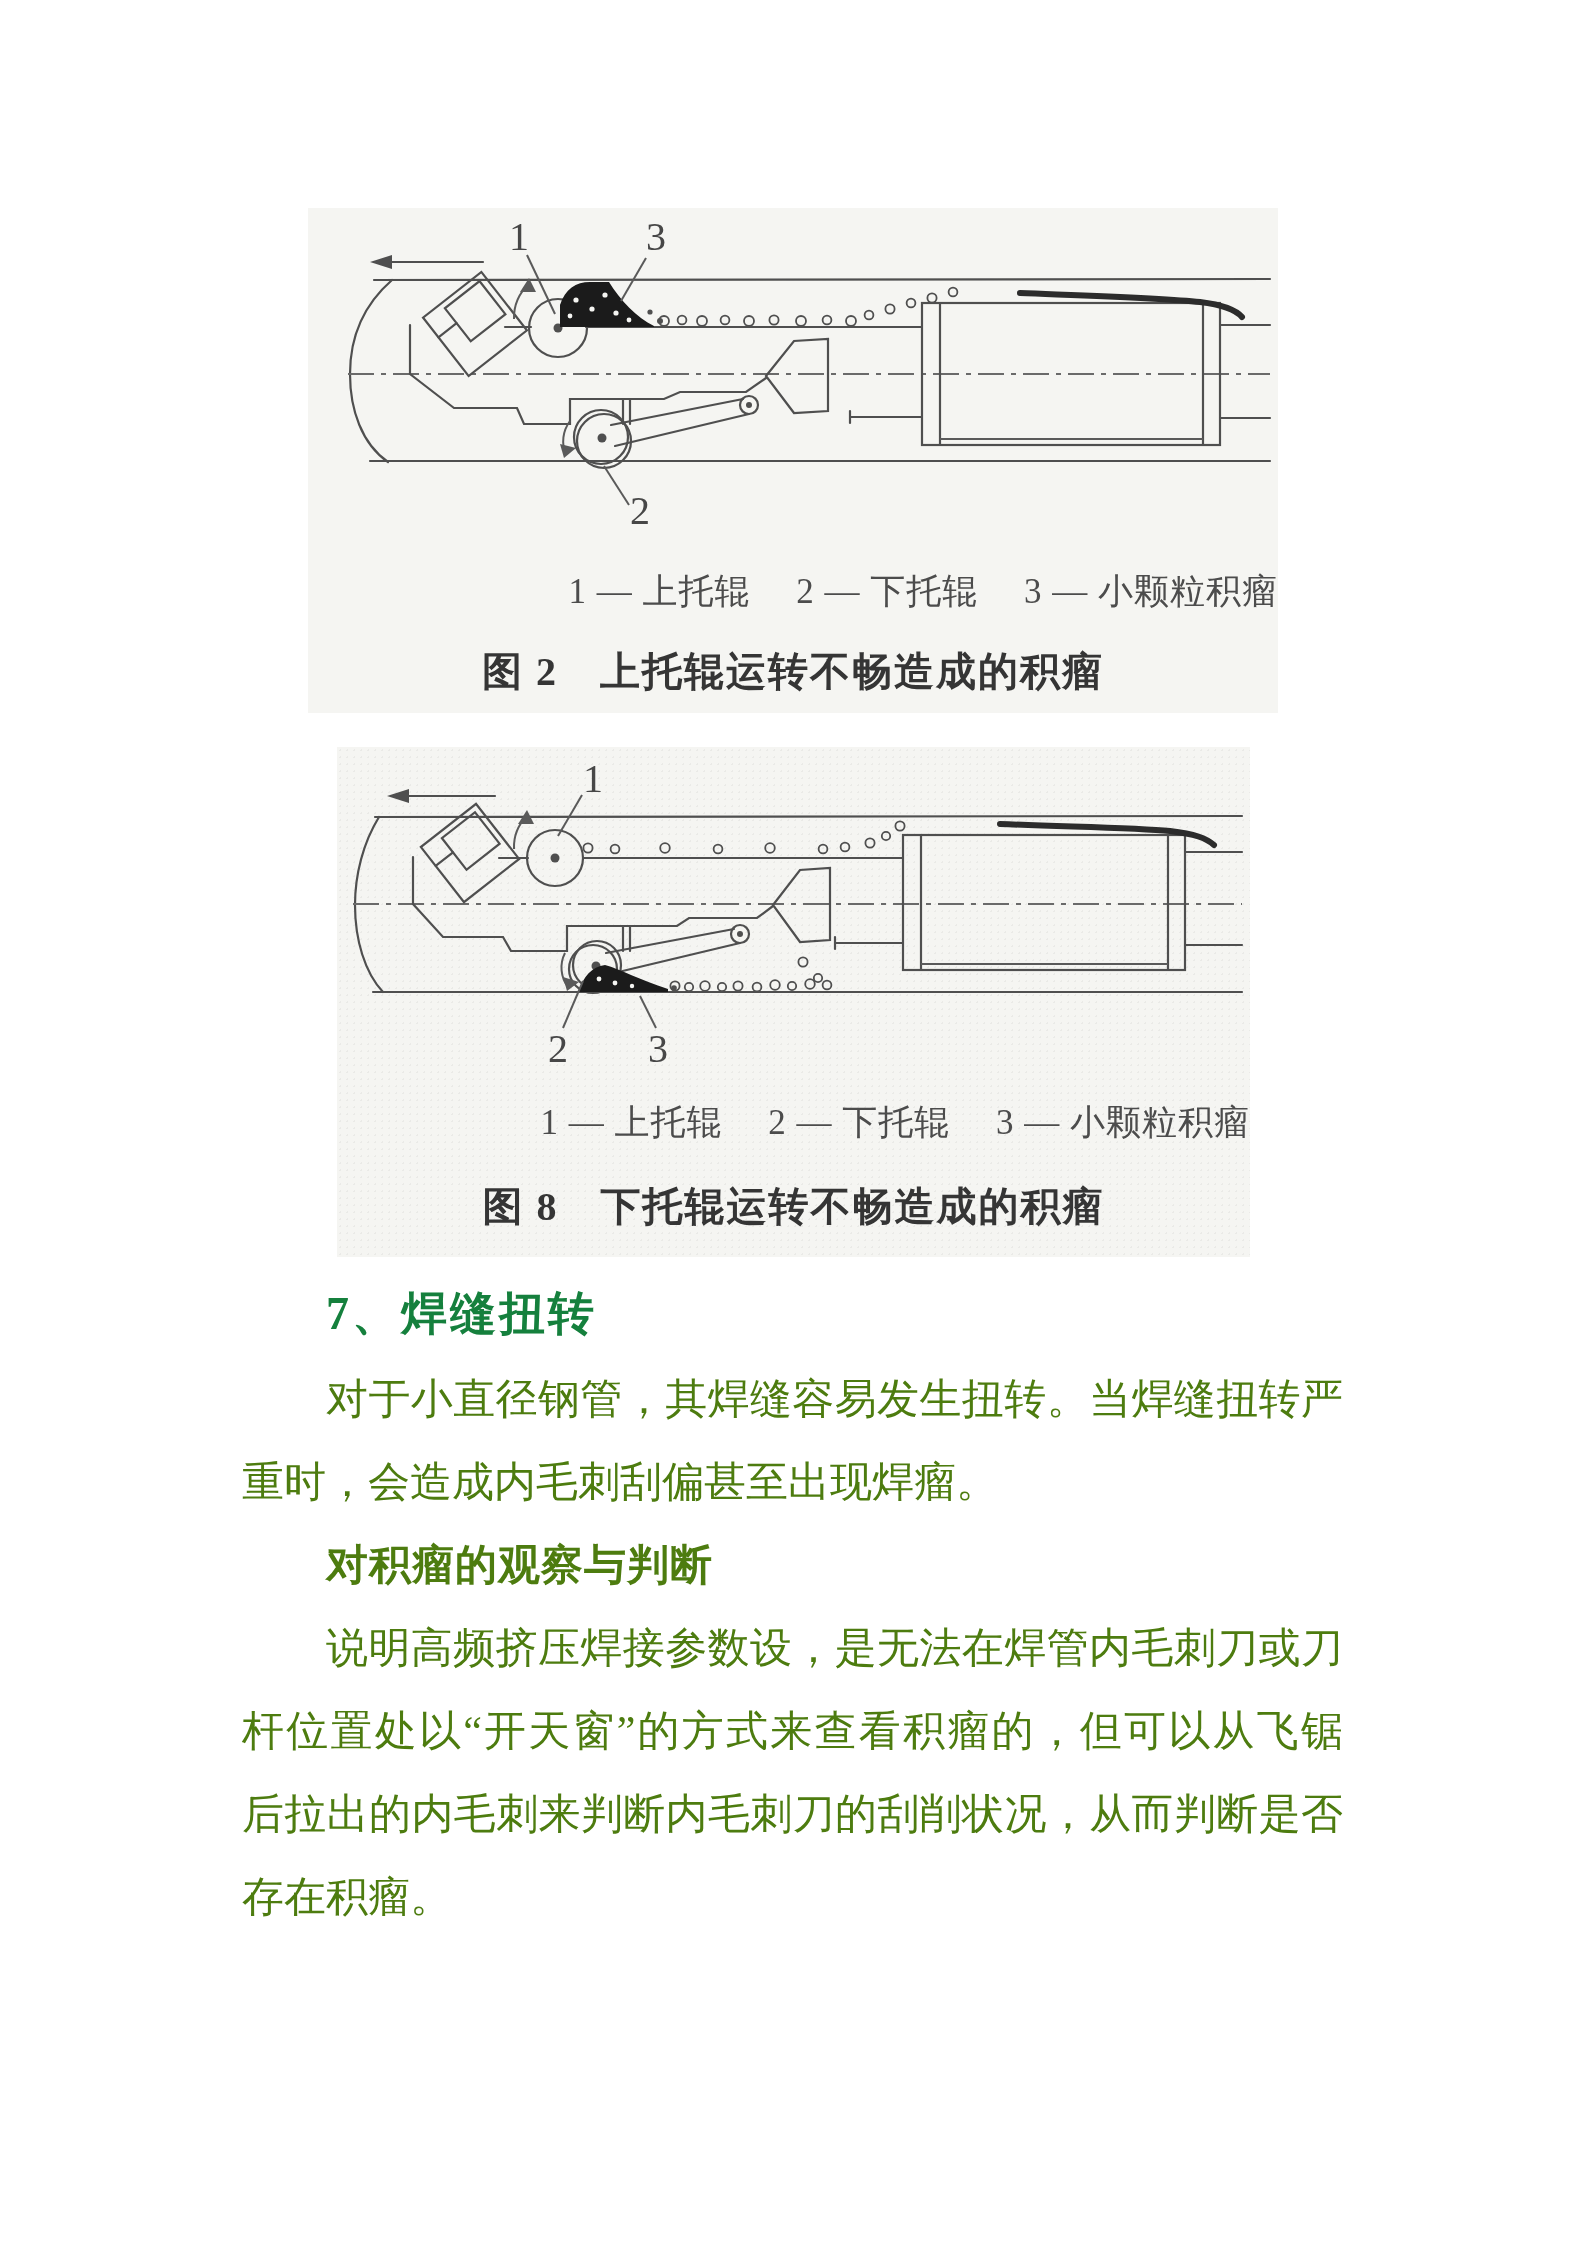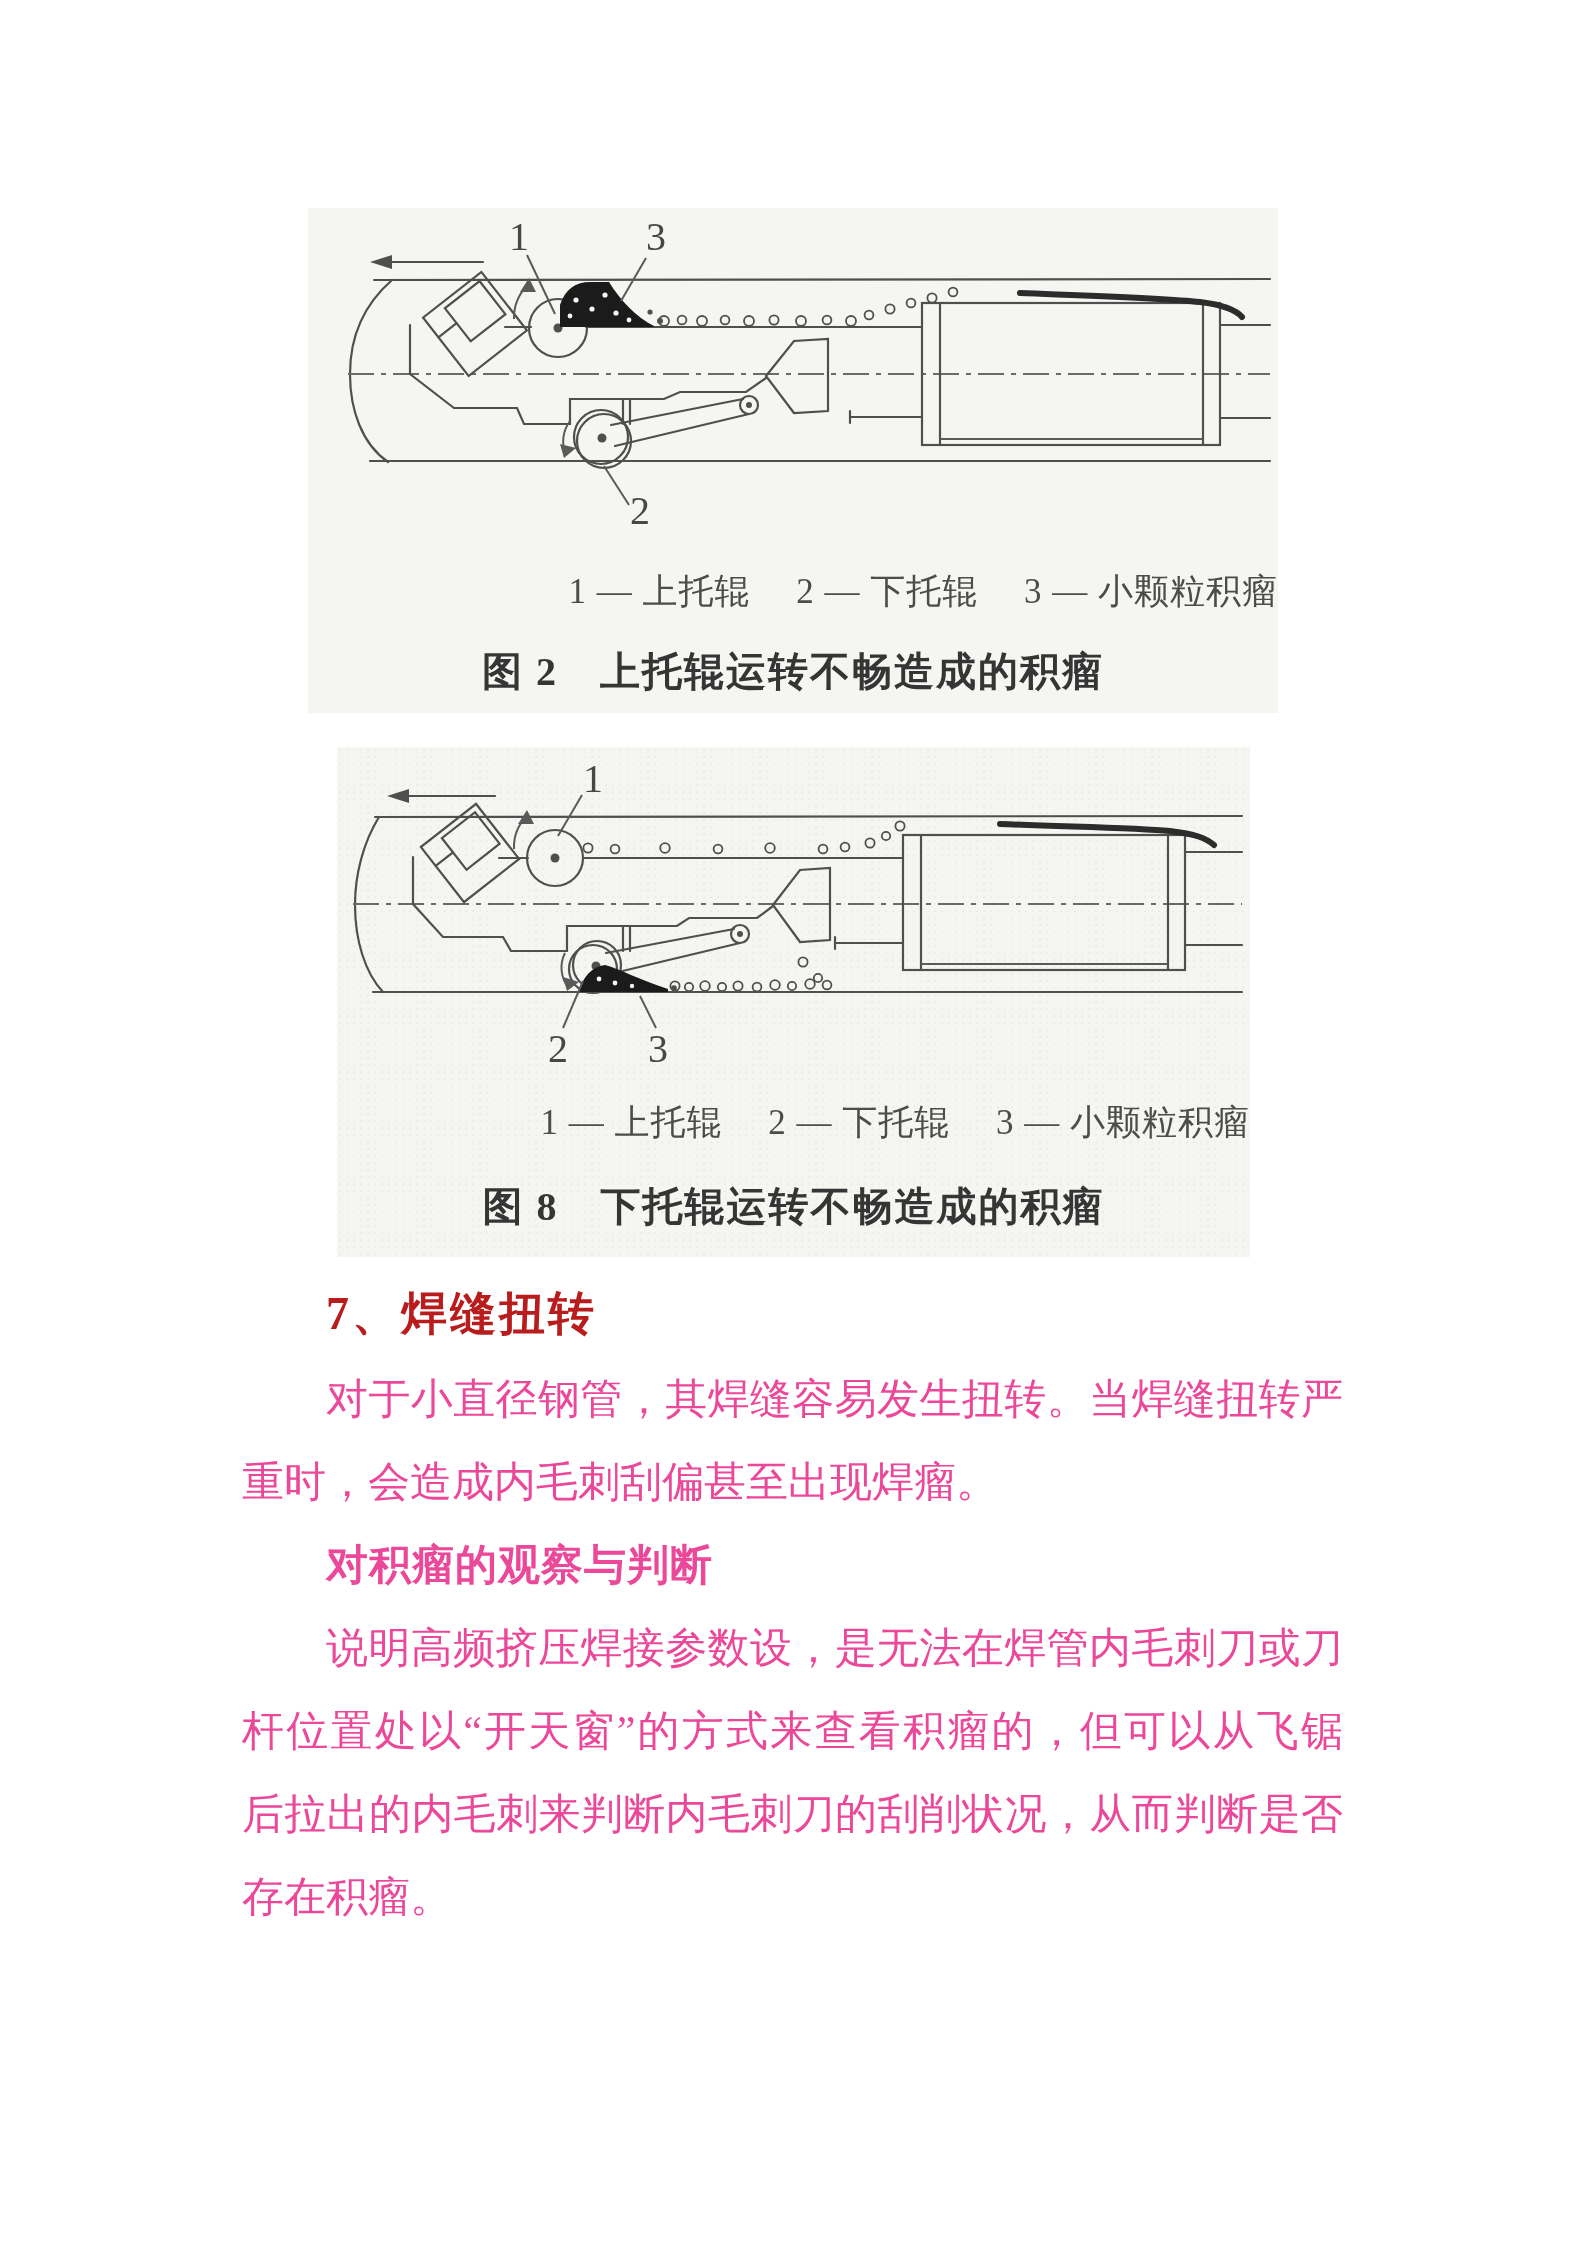--- a/index.html
+++ b/index.html
@@ -34,7 +34,7 @@
   }
   .doc-heading{
     position:absolute;left:326px;top:1272px;height:83px;line-height:83px;
-    font-size:46px;font-weight:bold;color:#b91c1c;letter-spacing:3px;
+    font-size:46px;font-weight:bold;color:#15803d;letter-spacing:3px;
   }
   .bodytext{
     position:absolute;left:242px;top:1358px;width:1101px;

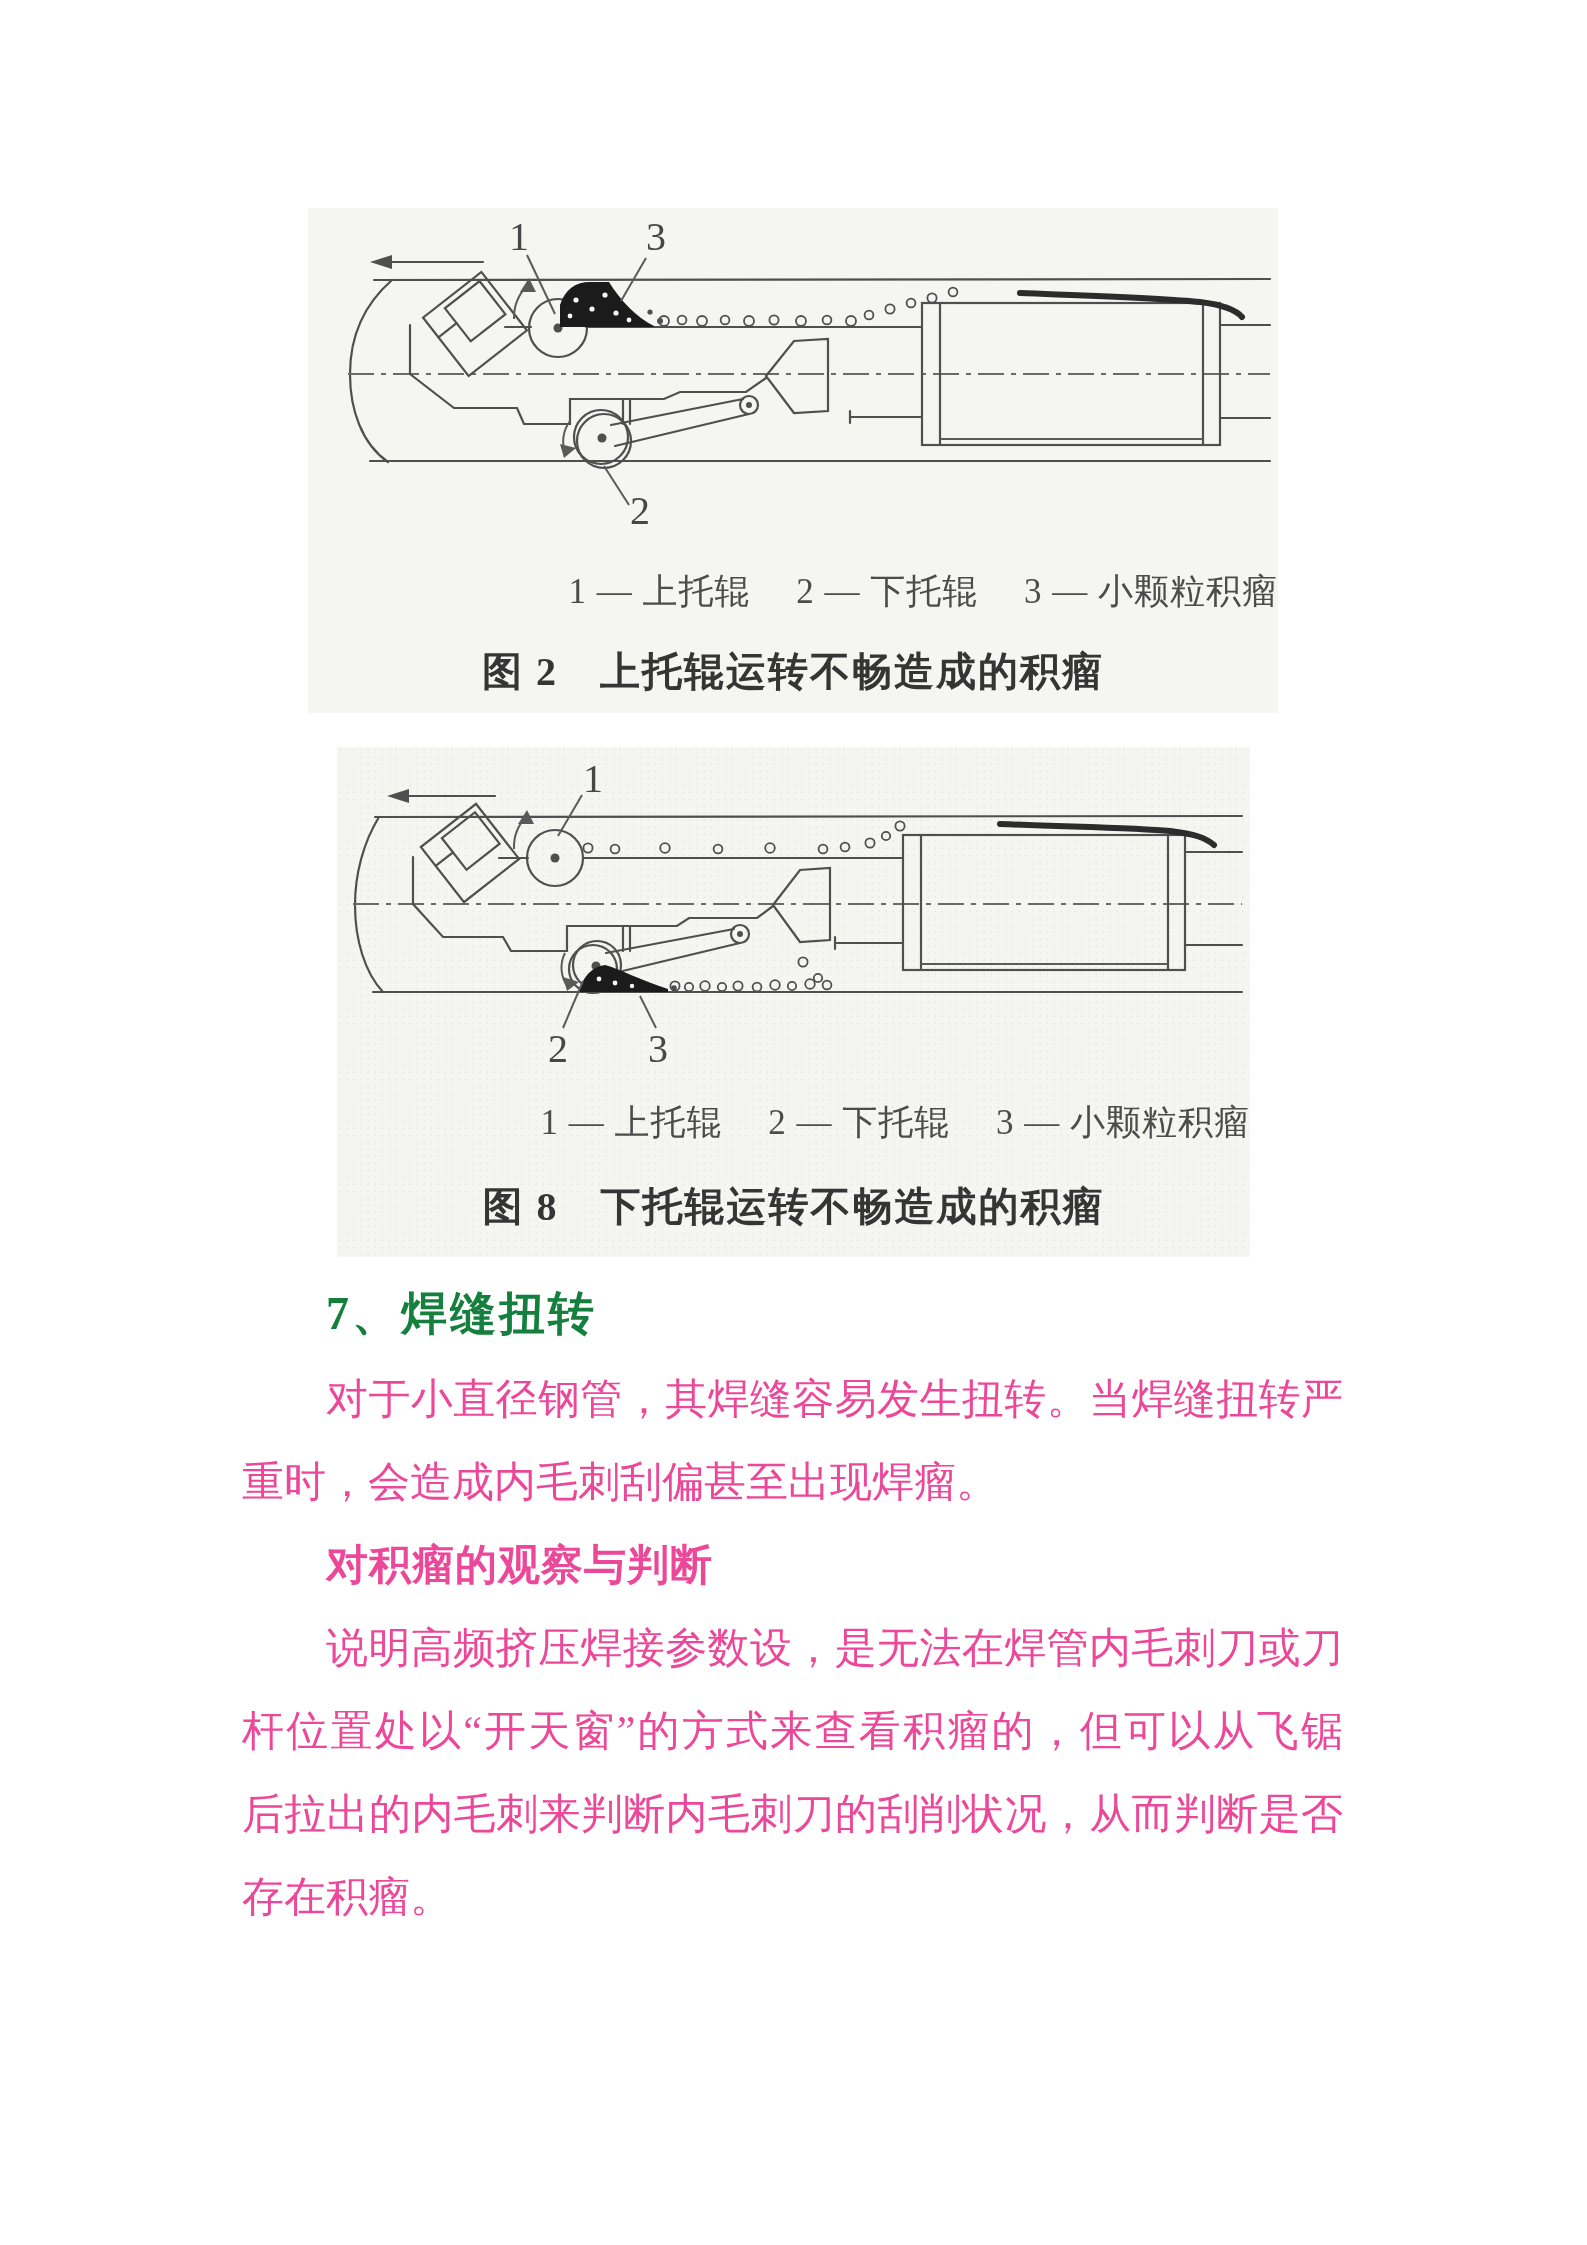--- a/index.html
+++ b/index.html
@@ -38,7 +38,7 @@
   }
   .bodytext{
     position:absolute;left:242px;top:1358px;width:1101px;
-    font-size:42px;line-height:83px;color:#ec4899;
+    font-size:42px;line-height:83px;color:#4d7c0f;
   }
   .bt-line{width:1101px;}
   .bt-line.fill{text-align:justify;text-align-last:justify;}

